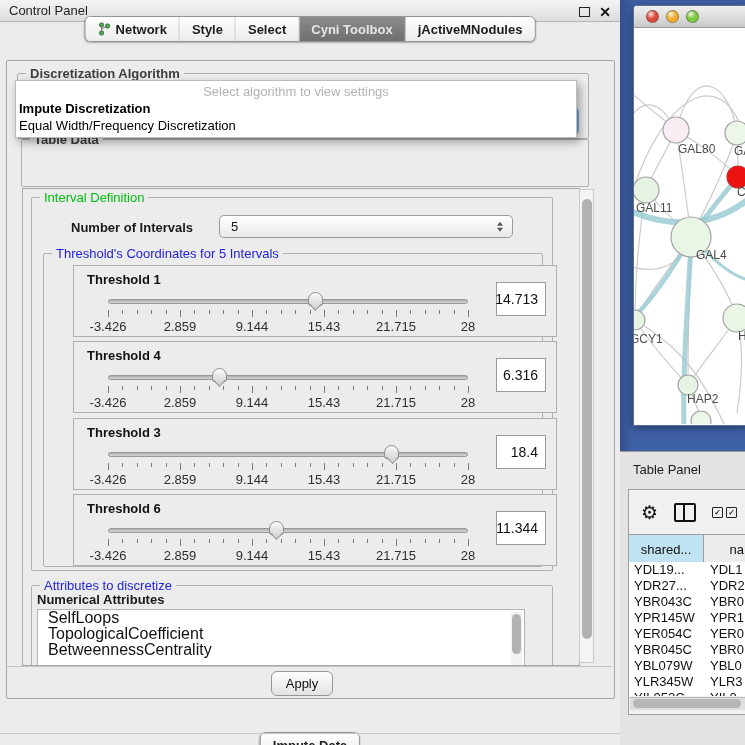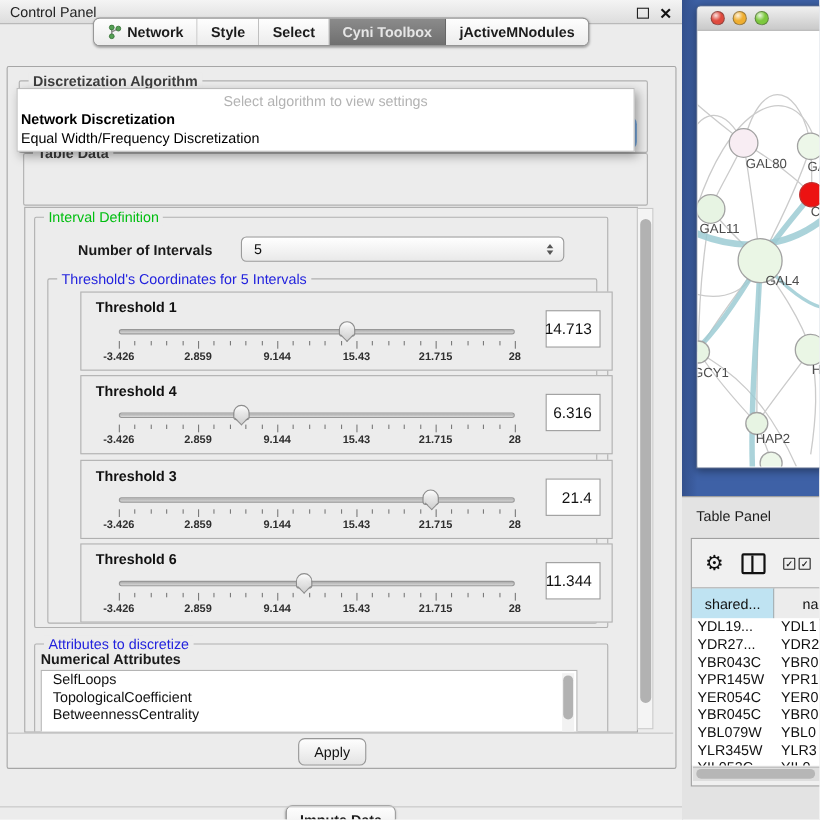--- a/index.html
+++ b/index.html
@@ -509,7 +509,7 @@
 
   <div id="algo-popup" class="abs">
     <div id="algo-placeholder">Select algorithm to view settings</div>
-    <div class="algo-option first">Network Discretization</div>
+    <div class="algo-option first">Impute Discretization</div>
     <div class="algo-option second">Equal Width/Frequency Discretization</div>
   </div>
 

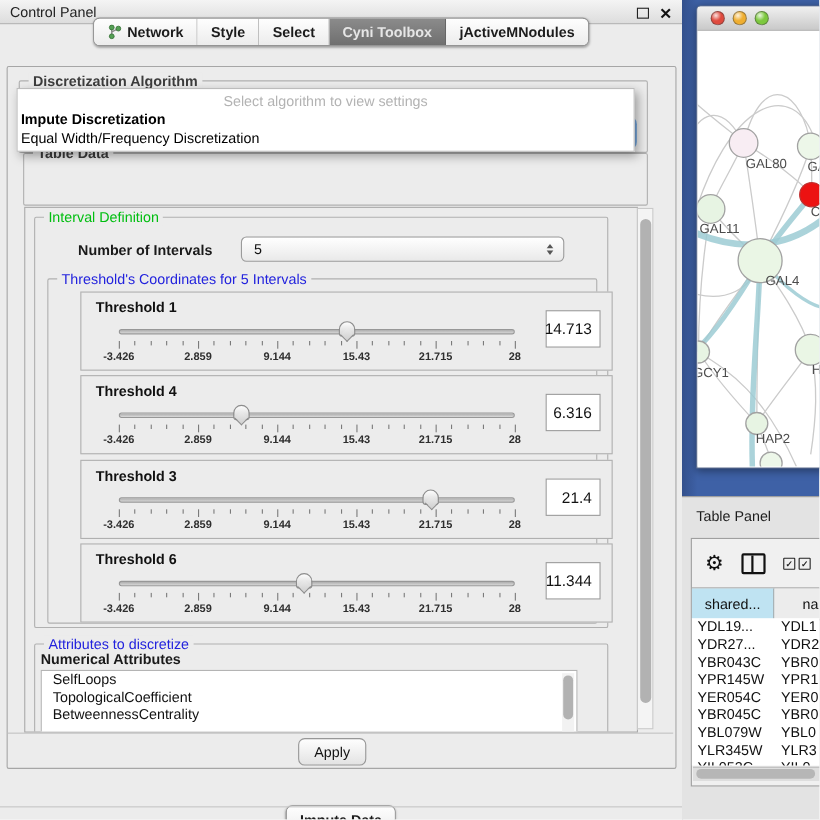--- a/index.html
+++ b/index.html
@@ -74,7 +74,7 @@
          transform:rotate(45deg);}
   .tick{position:absolute;top:18px;width:1px;height:4px;background:#7a7a7a;}
   .tick.major{height:7px;}
-  .tlab{position:absolute;top:27px;transform:translateX(-50%);font-size:10px;font-weight:bold;color:#2e2e2e;white-space:nowrap;}
+  .tlab{position:absolute;top:27px;transform:translateX(-50%);font-size:13px;font-weight:normal;color:#2e2e2e;white-space:nowrap;}
   .valbox{position:absolute;right:10px;top:16px;width:50px;height:34px;border:1px solid #9a9a9a;background:#fff;
           display:flex;align-items:center;justify-content:flex-end;padding-right:7px;box-sizing:border-box;font-size:14px;color:#111;}
   #attr-list{left:36px;top:608px;width:486px;height:70px;background:#fff;border:1px solid #b4b4b4;overflow:hidden;}

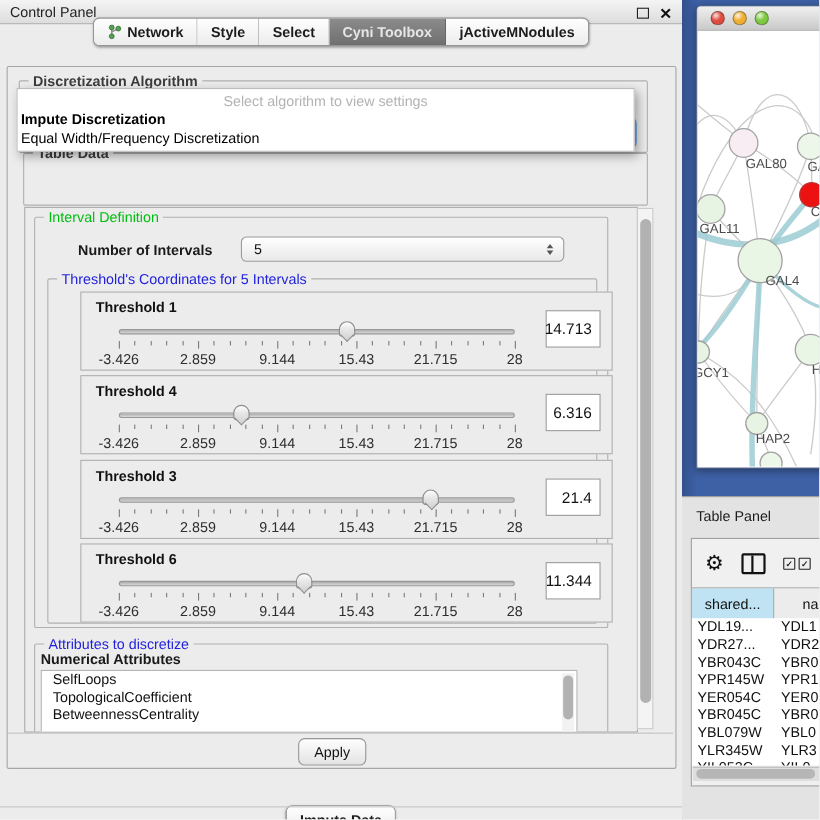--- a/index.html
+++ b/index.html
@@ -313,7 +313,7 @@
               <div class="tlab" style="left: 80%;">21.715</div>
               <div class="tlab" style="left: 100%;">28</div>
             </div>
-            <div class="valbox">21.4</div>
+            <div class="valbox">18.4</div>
           </div>
           <div class="thr-panel" style="top: 305px;">
             <div class="thr-label">Threshold 6</div>

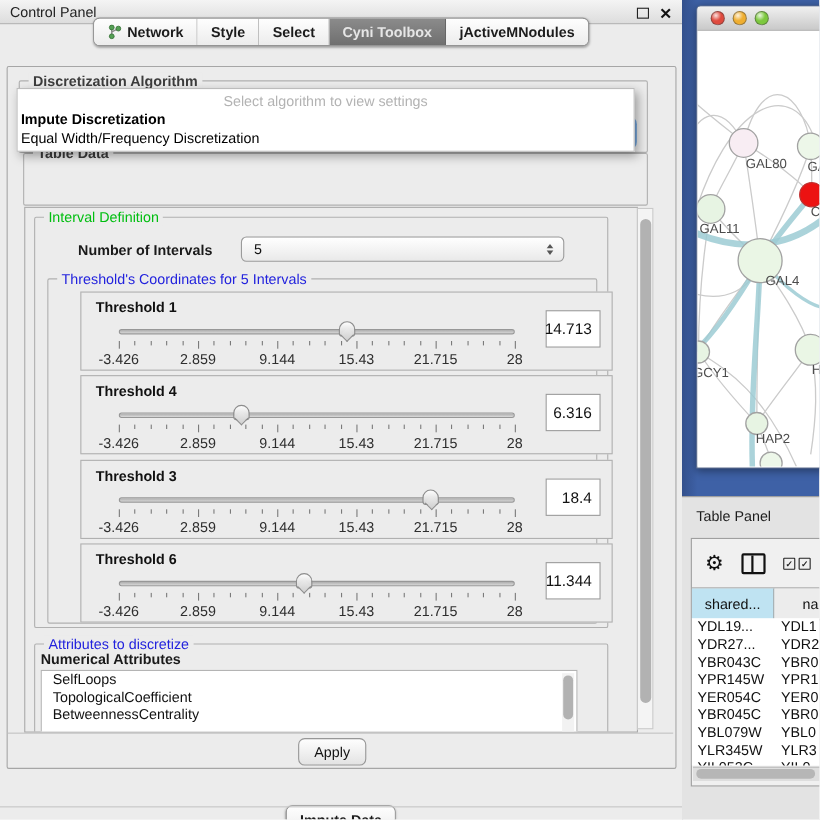--- a/index.html
+++ b/index.html
@@ -78,7 +78,7 @@
   .valbox{position:absolute;right:10px;top:16px;width:50px;height:34px;border:1px solid #9a9a9a;background:#fff;
           display:flex;align-items:center;justify-content:flex-end;padding-right:7px;box-sizing:border-box;font-size:14px;color:#111;}
   #attr-list{left:36px;top:608px;width:486px;height:70px;background:#fff;border:1px solid #b4b4b4;overflow:hidden;}
-  .attr-item{padding-left:10px;line-height:16px;font-size:13px;color:#111;white-space:nowrap;}
+  .attr-item{padding-left:10px;line-height:16px;font-size:16px;color:#111;white-space:nowrap;}
   #attr-scroll{position:absolute;right:2px;top:2px;width:11px;height:54px;background:#f2f2f2;}
   #attr-thumb{position:absolute;left:1px;top:2px;width:9px;height:40px;background:#b2b2b2;border-radius:5px;}
 

